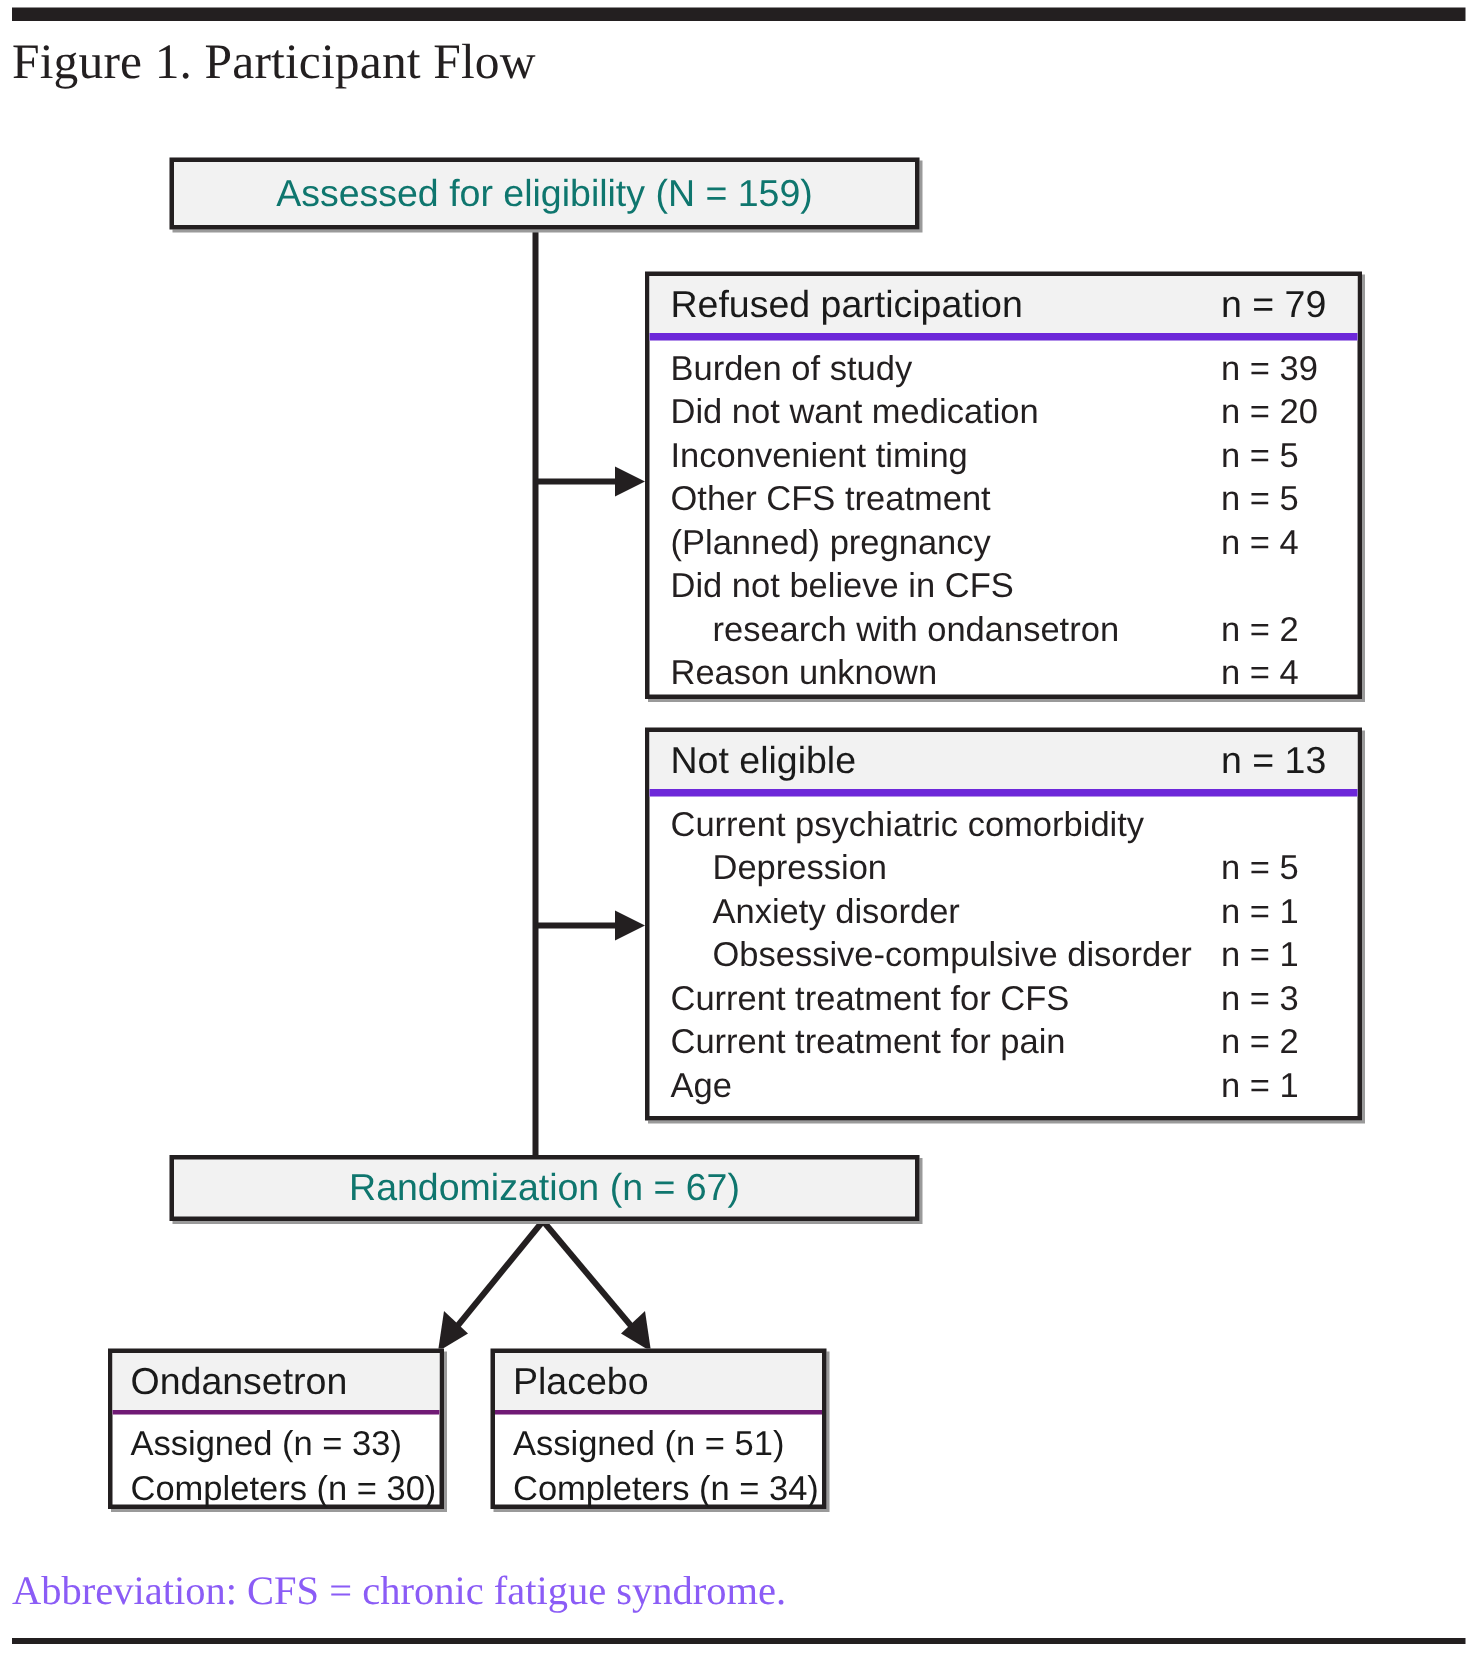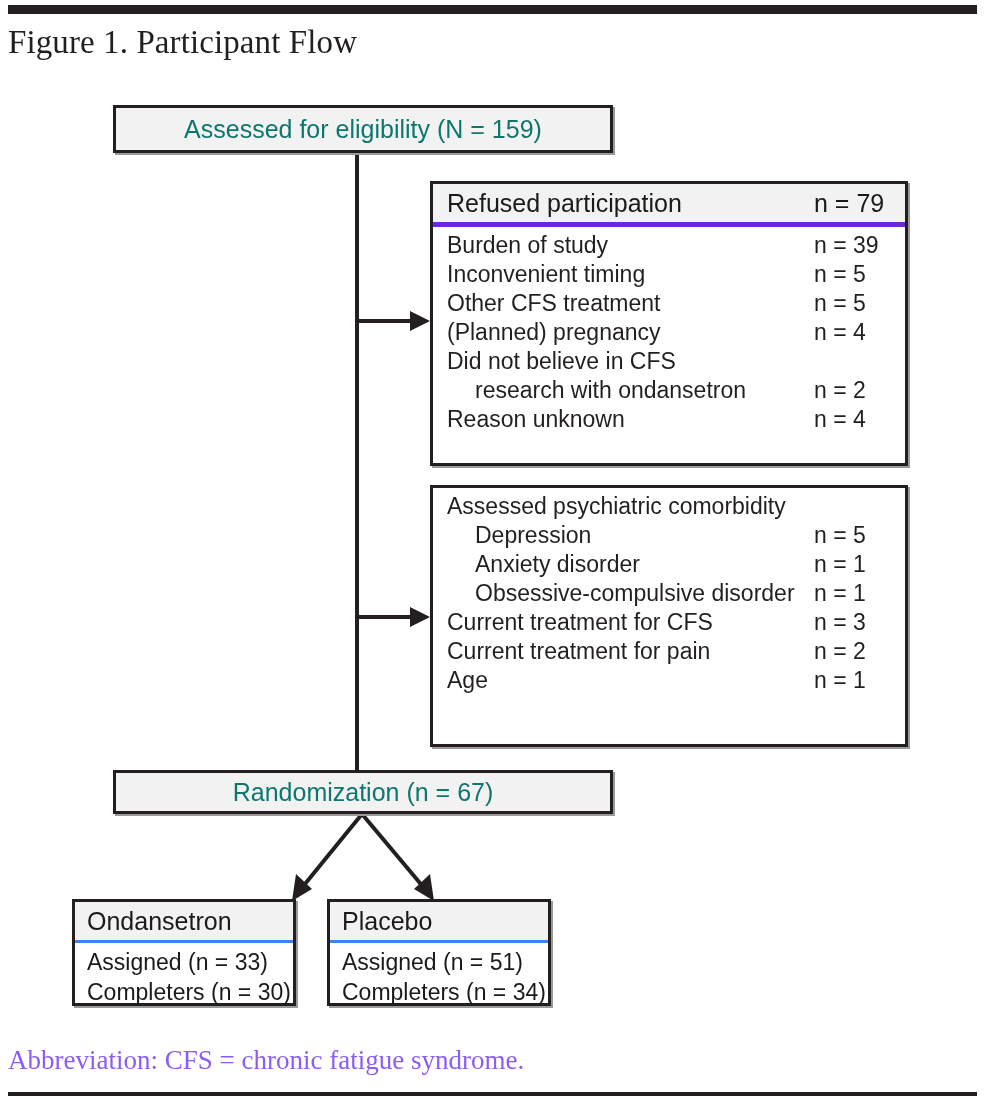--- a/index.html
+++ b/index.html
@@ -140,6 +140,10 @@
         <span class="n" style="left: 381px;">n = 39</span>
       </div>
       <div class="row">
+        <span class="txt" style="padding-left: 14px;">Did not want medication</span>
+        <span class="n" style="left: 381px;">n = 20</span>
+      </div>
+      <div class="row">
         <span class="txt" style="padding-left: 14px;">Inconvenient timing</span>
         <span class="n" style="left: 381px;">n = 5</span>
       </div>

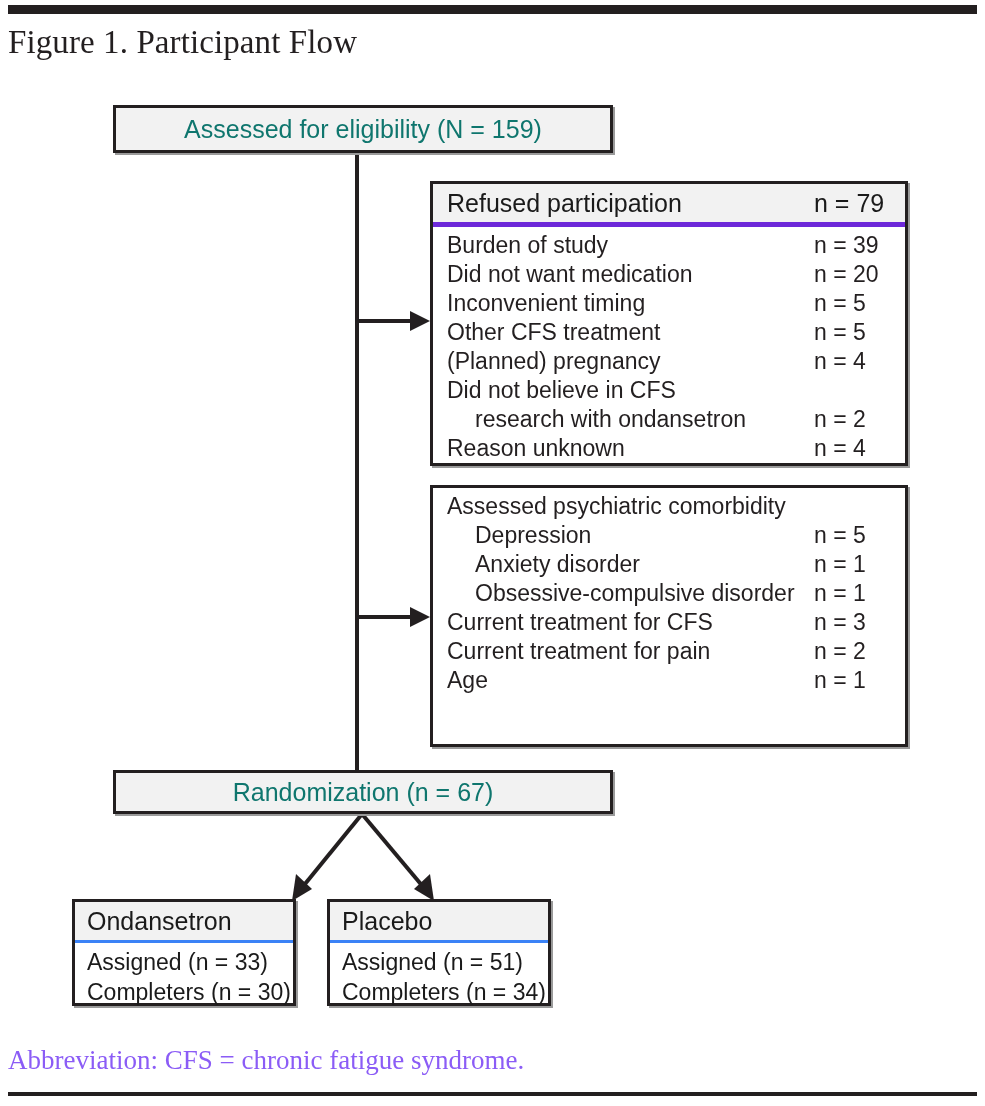--- a/index.html
+++ b/index.html
@@ -170,6 +170,10 @@
 </div>
 
 <div class="box shadowed" style="left:430px;top:485px;width:478px;height:262px;">
+  <div class="panel-head" style="height:43px;">
+    <span class="h-label" style="padding-left:14px;">Not eligible</span>
+    <span class="h-n" style="position:absolute;left:381px;">n = 13</span>
+  </div>
   <div class="panel-body" id="not-eligible-body">
       <div class="row">
         <span class="txt" style="padding-left: 14px;">Assessed psychiatric comorbidity</span>

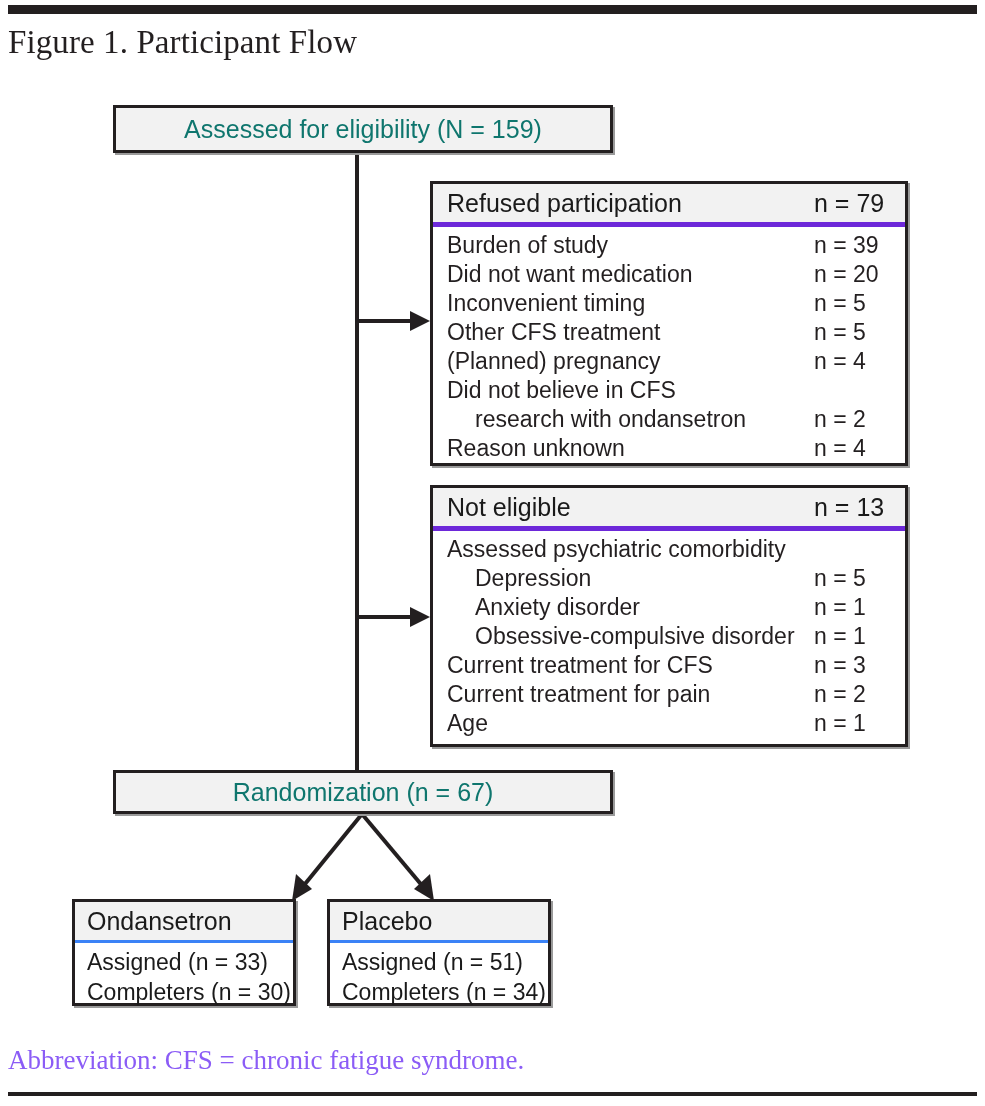--- a/index.html
+++ b/index.html
@@ -176,7 +176,7 @@
   </div>
   <div class="panel-body" id="not-eligible-body">
       <div class="row">
-        <span class="txt" style="padding-left: 14px;">Assessed psychiatric comorbidity</span>
+        <span class="txt" style="padding-left: 14px;">Current psychiatric comorbidity</span>
       </div>
       <div class="row indent">
         <span class="txt" style="padding-left: 42px;">Depression</span>

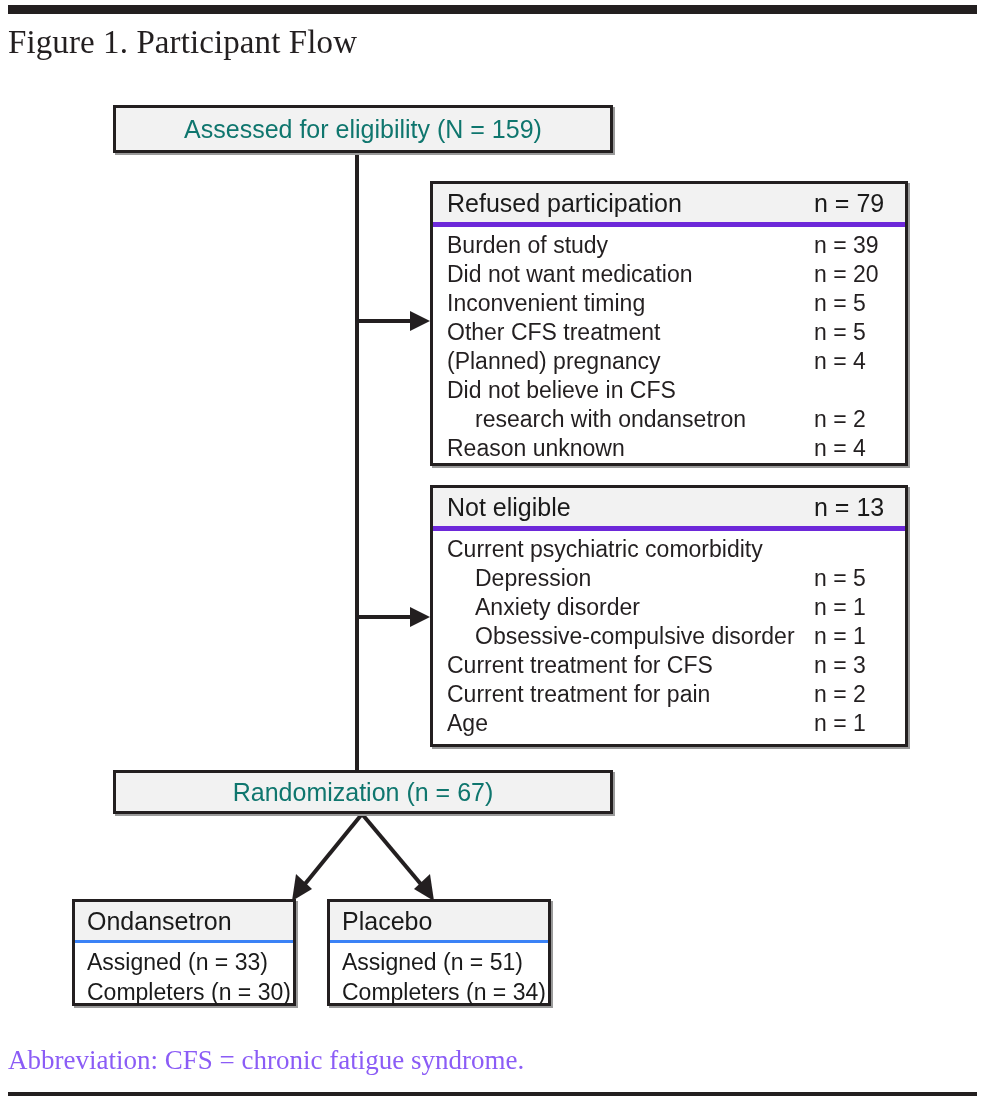--- a/index.html
+++ b/index.html
@@ -86,7 +86,7 @@
   
   .arm-head{
     background:#f2f2f2;
-    border-bottom:3px solid #3b82f6;
+    border-bottom:3px solid #701a75;
     box-sizing:border-box;
     display:flex;align-items:center;
     padding-left:12px;

